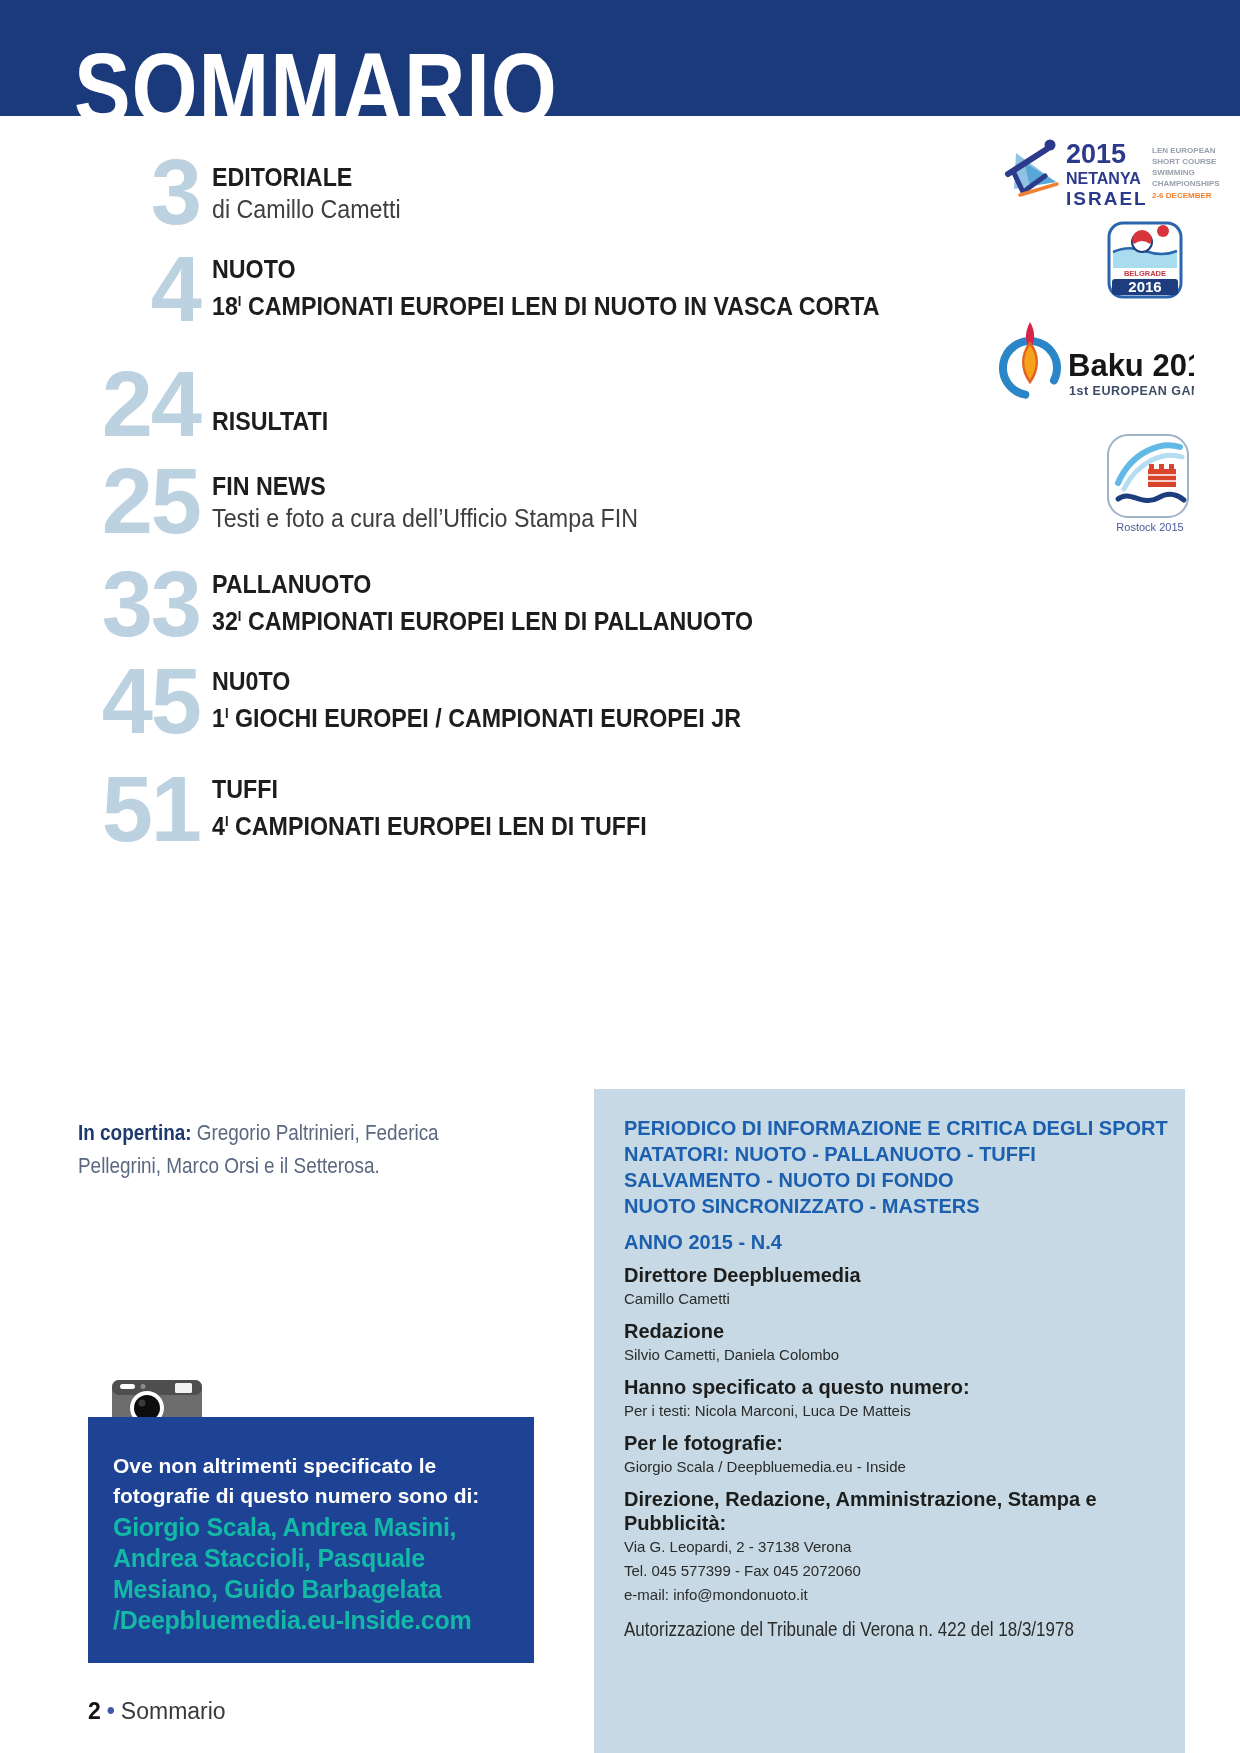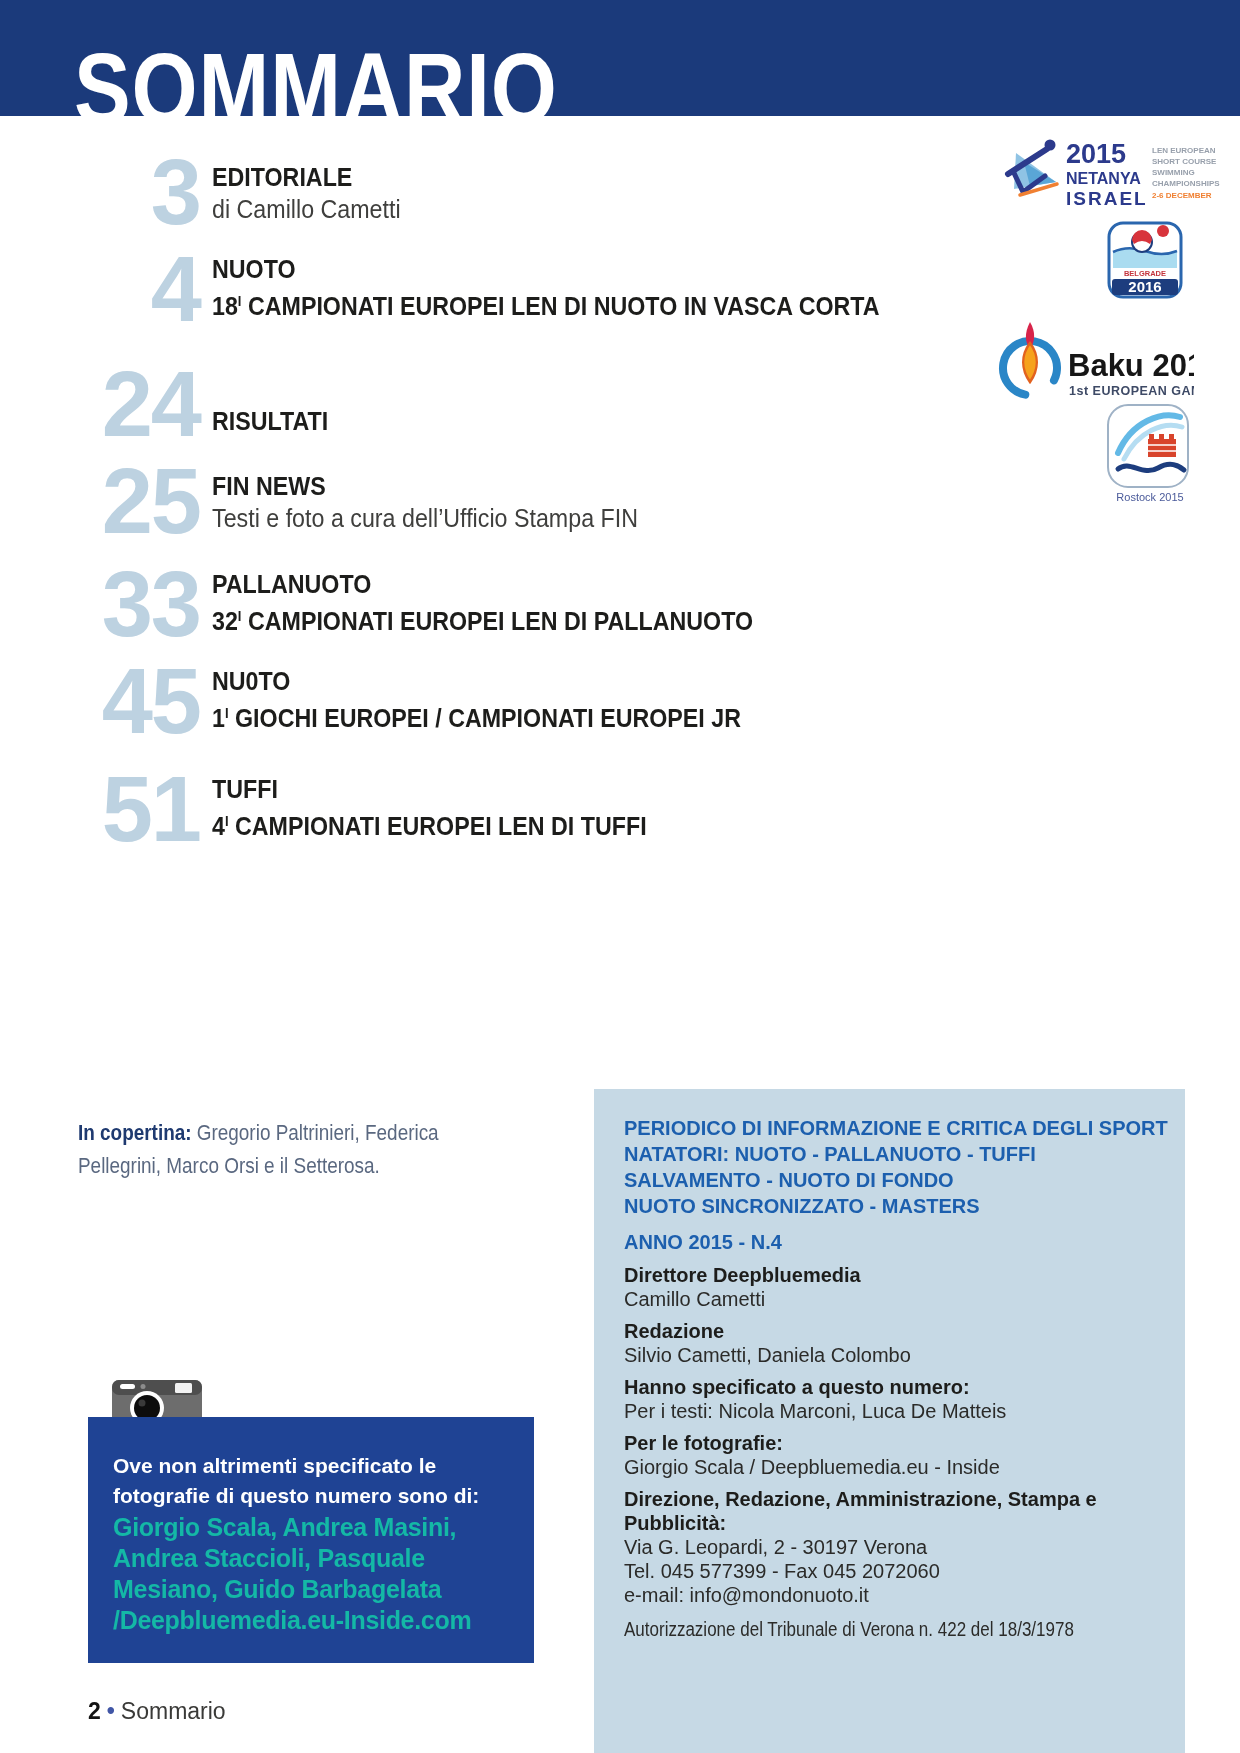--- a/index.html
+++ b/index.html
@@ -38,7 +38,7 @@
   .lg-netanya{left:12px;top:0}
   .lg-belgrade{left:118px;top:84px}
   .lg-baku{left:6px;top:182px}
-  .lg-rostock{left:116px;top:265px}
+  .lg-rostock{left:116px;top:295px}
   svg text { font-family:"Liberation Sans", sans-serif; }
   
   .cover-note {

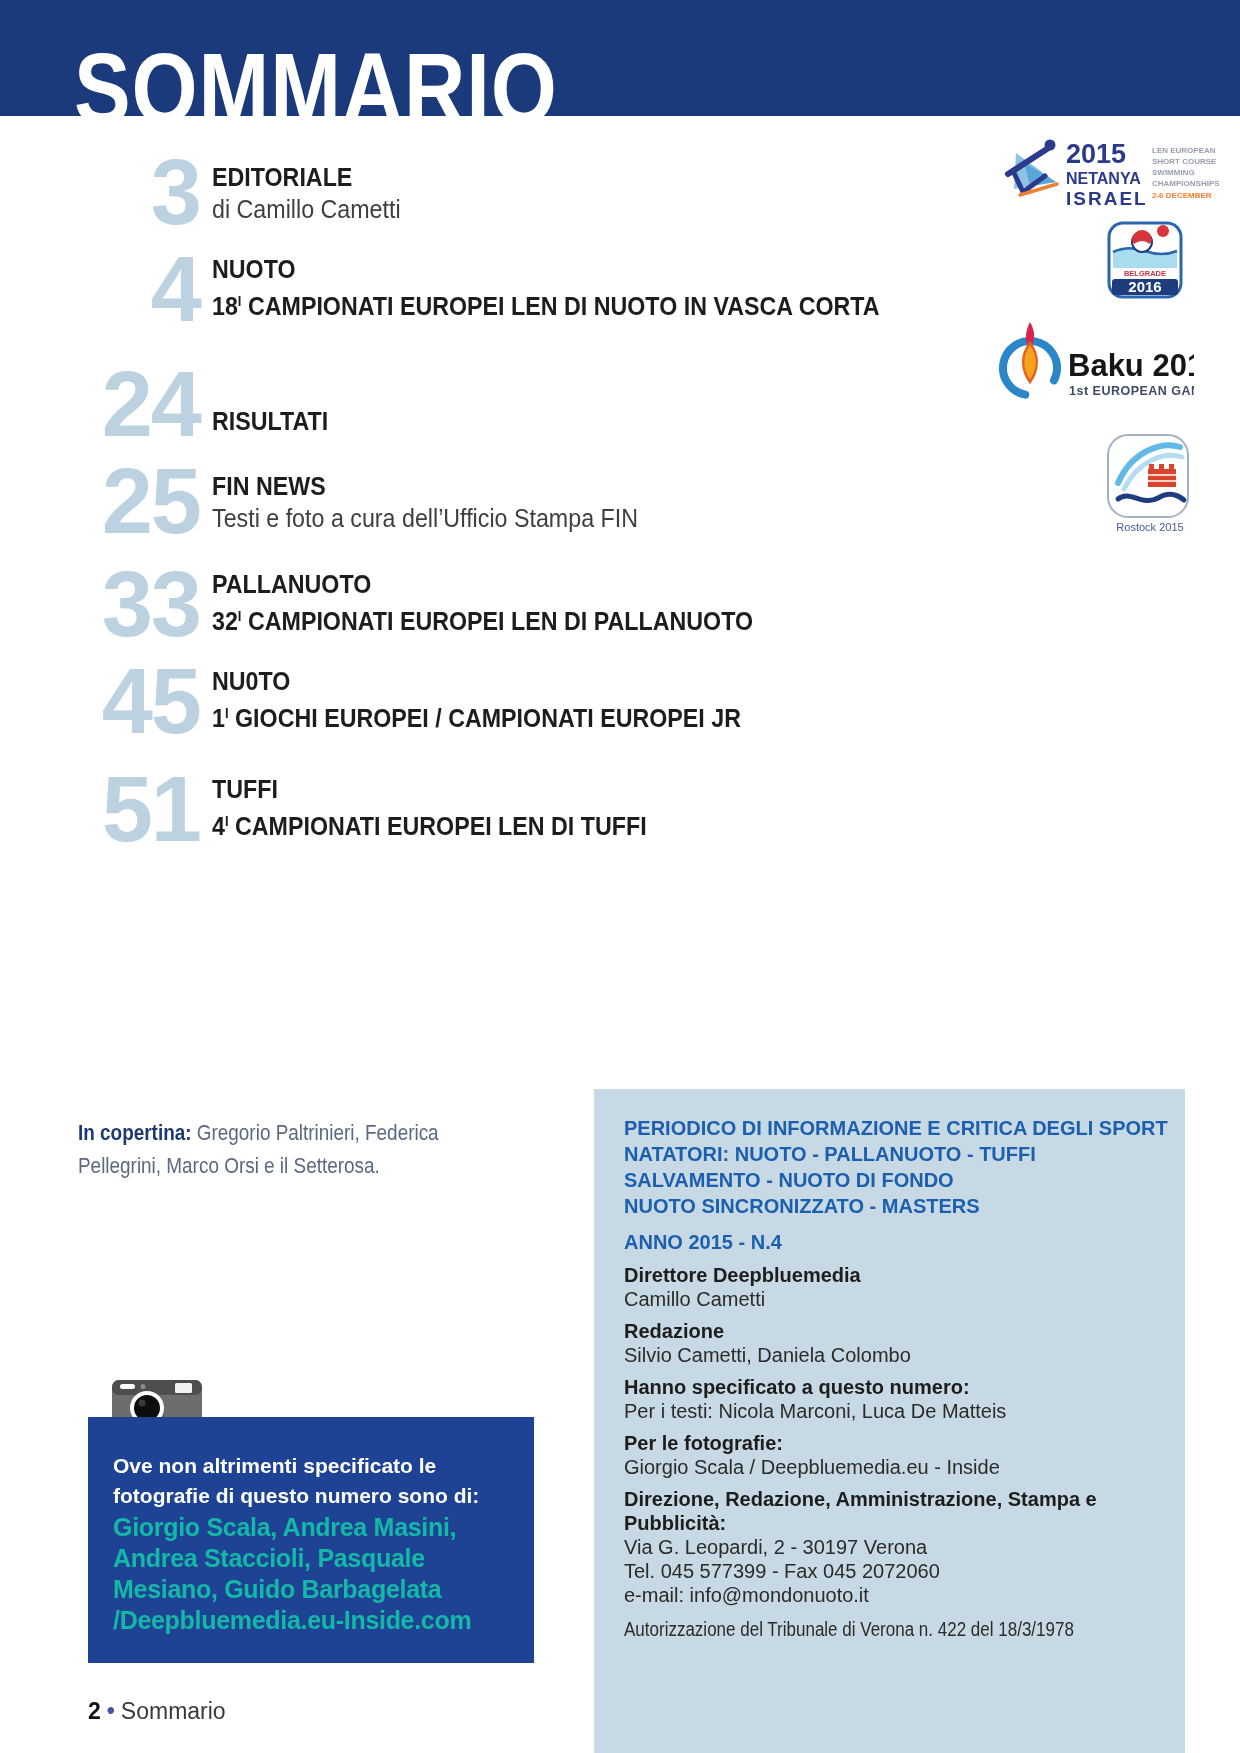--- a/index.html
+++ b/index.html
@@ -68,7 +68,7 @@
              color:var(--masthead-blue,#1c5fae); }
   .mh-sec { margin-top:8px; }
   .mh-head { font-size:20px; line-height:24px; font-weight:700; color:#1d1d1b; }
-  .mh-line { font-size:20px; line-height:24px; color:#2b2b29; }
+  .mh-line { font-size:15px; line-height:24px; color:#2b2b29; }
   .mh-auth { margin-top:10px; font-size:20px; line-height:24px; color:#2b2b29;
              white-space:nowrap; transform:scaleX(0.85); transform-origin:left top; }
   

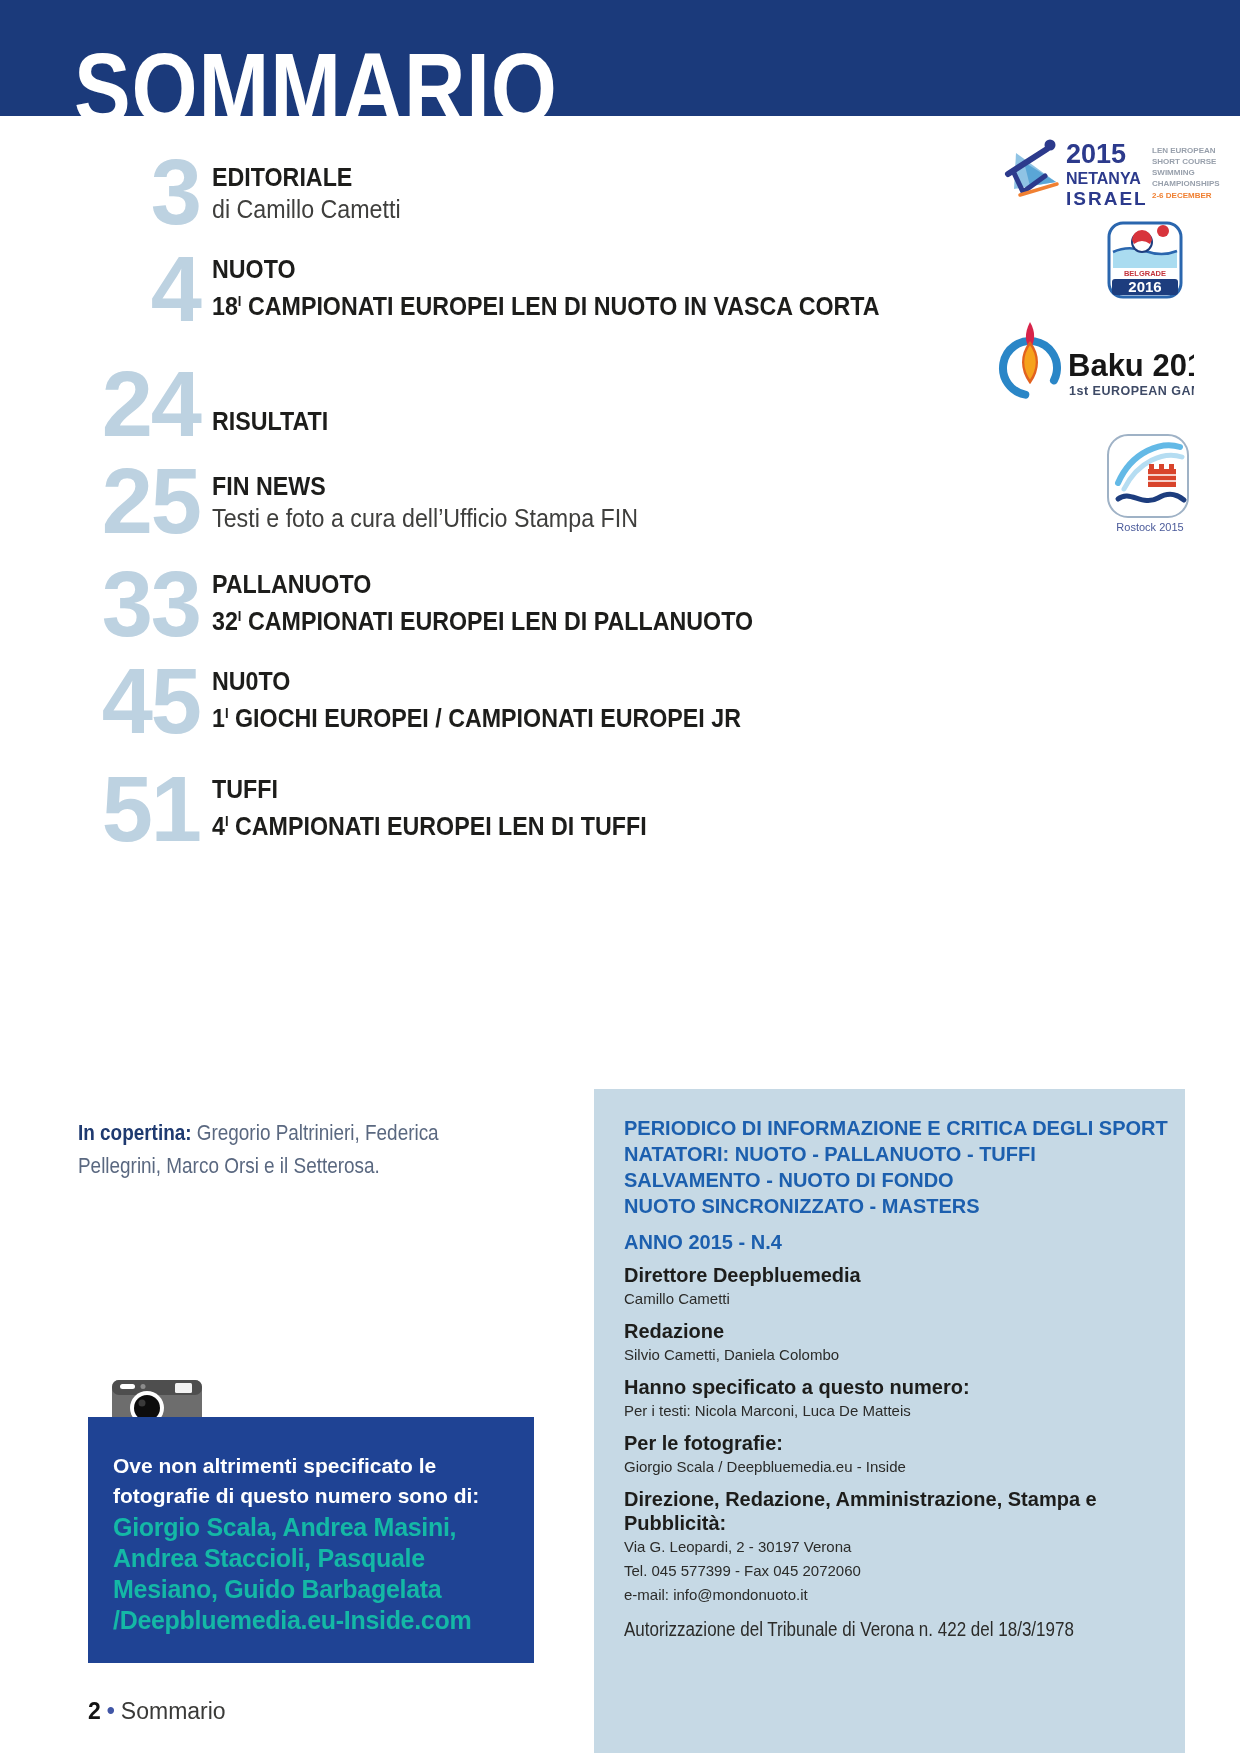--- a/index.html
+++ b/index.html
@@ -251,7 +251,7 @@
     </div>
     <div class="mh-sec">
       <div class="mh-head">Direzione, Redazione, Amministrazione, Stampa e Pubblicità:</div>
-      <div class="mh-line">Via G. Leopardi, 2 - 30197 Verona</div>
+      <div class="mh-line">Via G. Leopardi, 2 - 37138 Verona</div>
       <div class="mh-line">Tel. 045 577399 - Fax 045 2072060</div>
       <div class="mh-line">e-mail: info@mondonuoto.it</div>
     </div>

